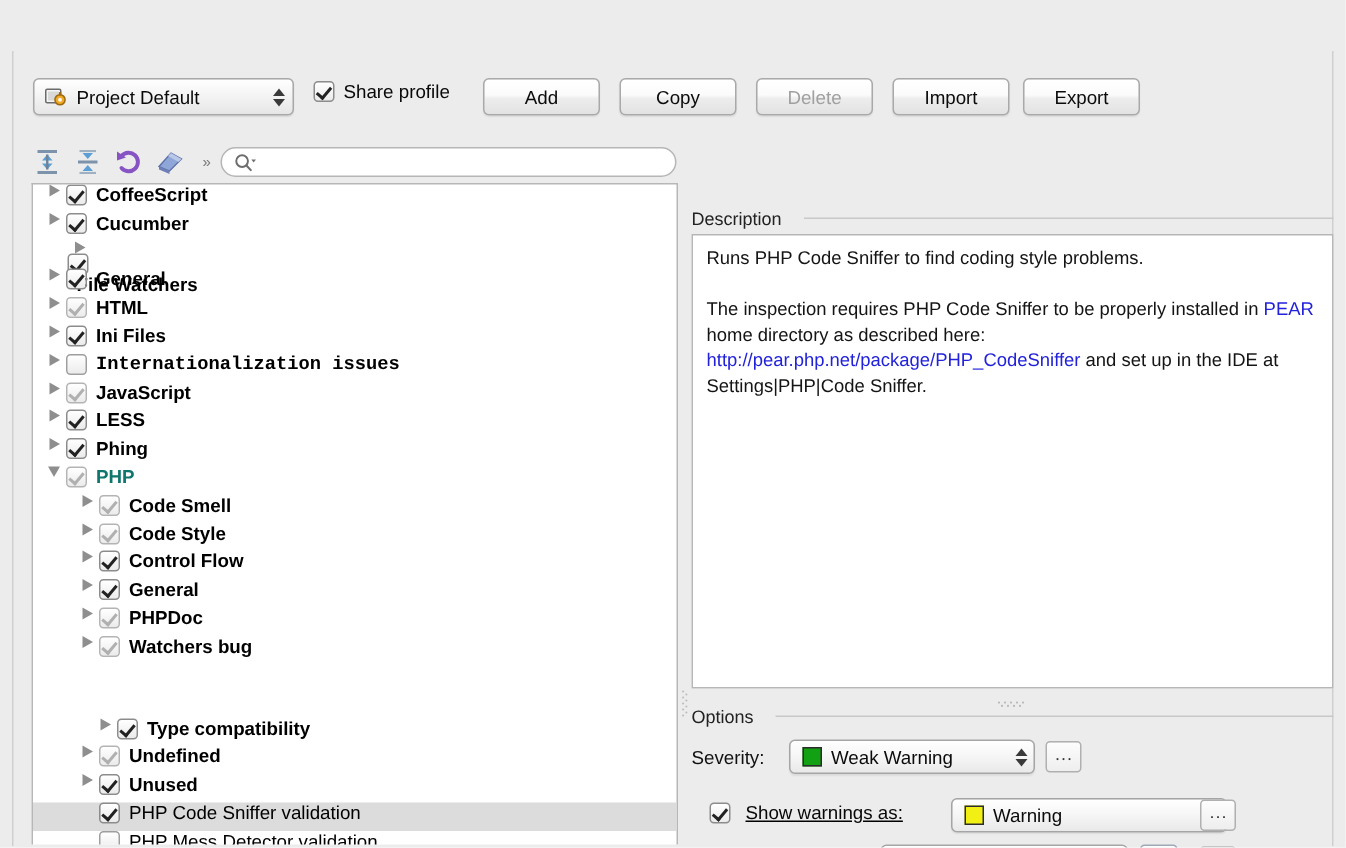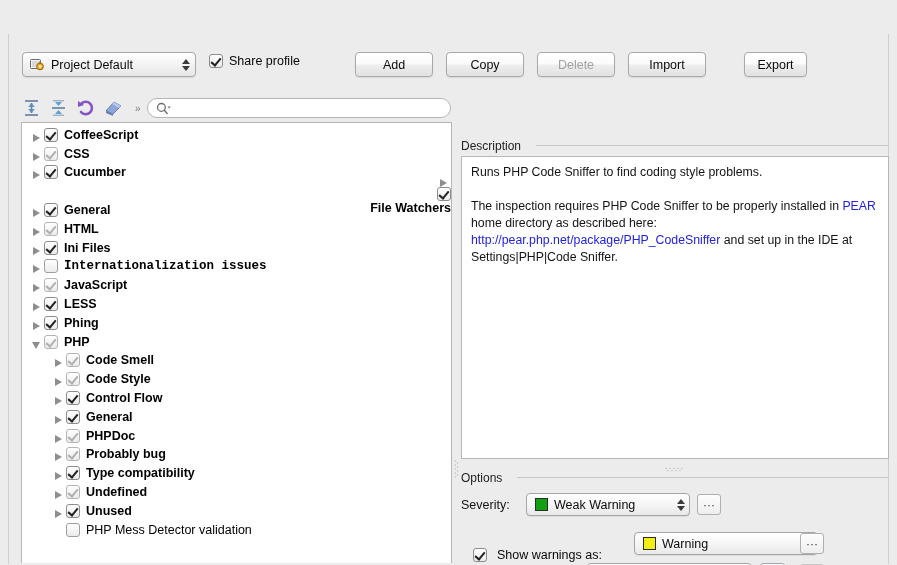--- a/index.html
+++ b/index.html
@@ -145,7 +145,6 @@
     justify-content: center;
     box-shadow: 0 1px 1px rgba(0,0,0,0.08);
     cursor: pointer;
-    margin-left: 33px;
   }
   .btn.disabled { color: #a0a0a0; }
 

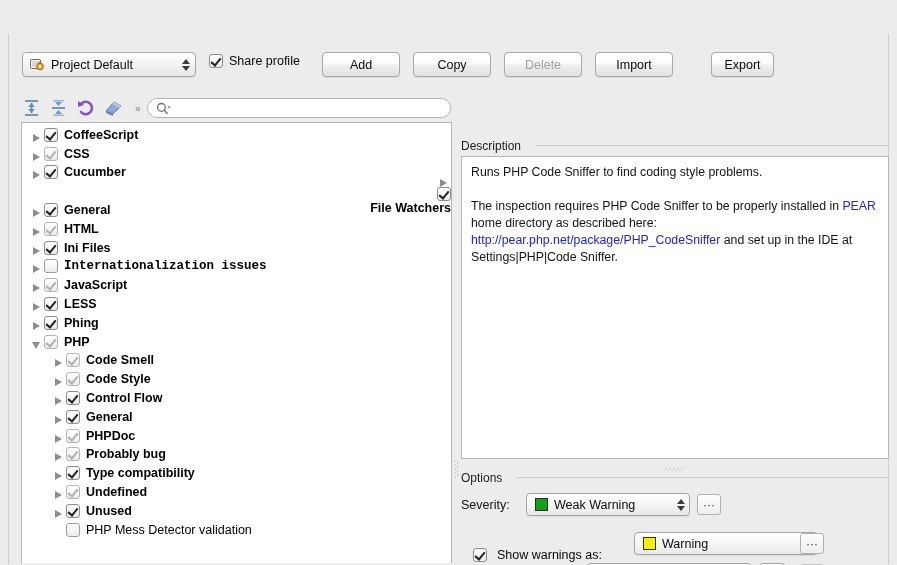--- a/index.html
+++ b/index.html
@@ -442,7 +442,7 @@
     <div class="btn" style="left:404px;width:78px;text-align:right;">Copy</div>
     <div class="btn disabled" style="left:495px;width:78px;">Delete</div>
     <div class="btn" style="left:586px;width:78px;">Import</div>
-    <div class="btn" style="left:702px;width:63px;">Export</div>
+    <div class="btn" style="left:673px;width:78px;">Export</div>
 
     <div class="tree-toolbar">
       <span class="tb-icon">

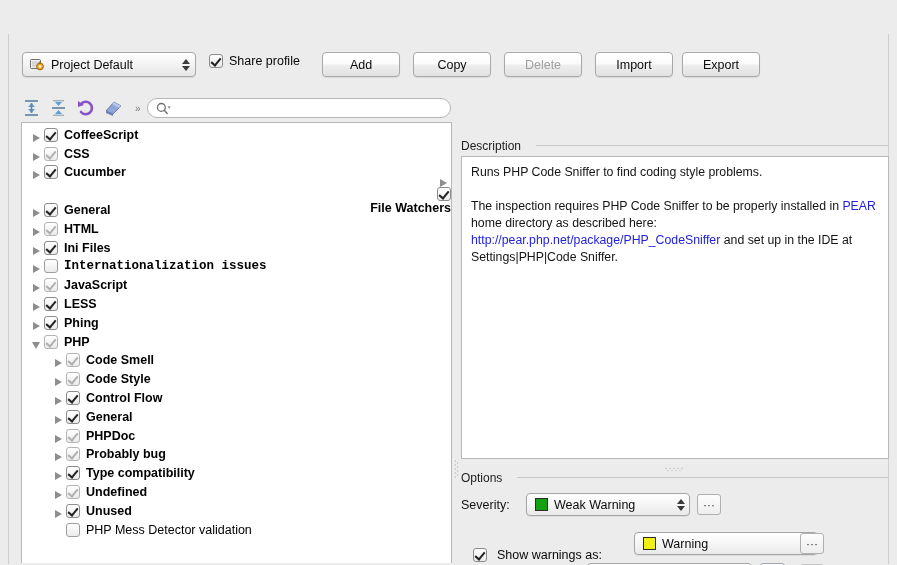--- a/index.html
+++ b/index.html
@@ -218,7 +218,7 @@
   .tree-row {
     height: 18.8px;
     display: flex;
-    align-items: flex-end;
+    align-items: flex-start;
     padding-left: 6px;
     box-sizing: border-box;
     cursor: default;

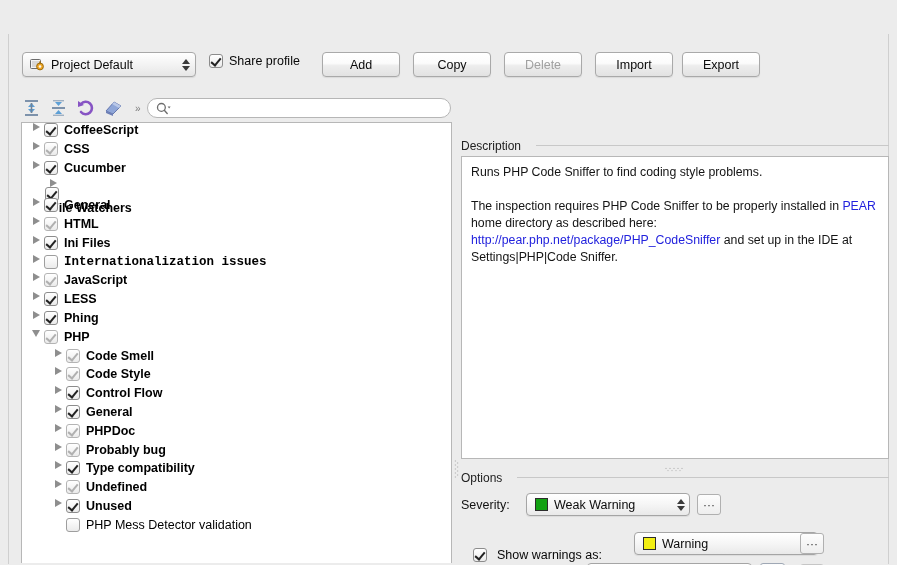--- a/index.html
+++ b/index.html
@@ -501,13 +501,6 @@
           <span class="twisty">
             <i class="right"></i>
           </span>
-          <span class="cb partial"></span>
-          <span class="tree-label">CSS</span>
-        </div>
-        <div class="tree-row" style="padding-left: 6px;">
-          <span class="twisty">
-            <i class="right"></i>
-          </span>
           <span class="cb on"></span>
           <span class="tree-label">Cucumber</span>
         </div>

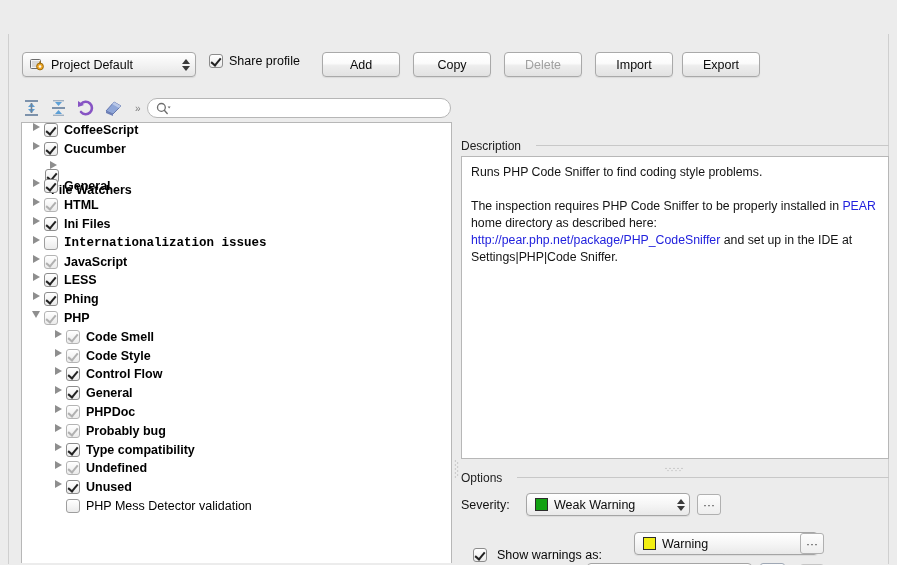--- a/index.html
+++ b/index.html
@@ -254,7 +254,7 @@
     margin-left: 6px;
   }
   .tree-label.leaf { font-weight: normal; }
-  .tree-label.accent { color: #000000; }
+  .tree-label.accent { color: #0f766e; }
 
   
   .cb {

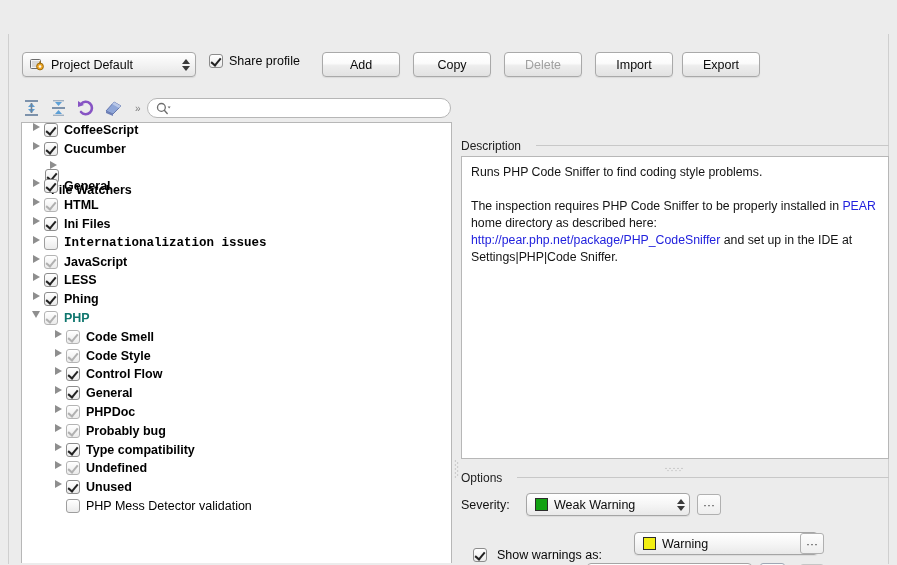--- a/index.html
+++ b/index.html
@@ -607,7 +607,7 @@
             <i class="right"></i>
           </span>
           <span class="cb partial"></span>
-          <span class="tree-label">Probably bug</span>
+          <span class="tree-label">Watchers bug</span>
         </div>
         <div class="tree-row" style="padding-left: 28px;">
           <span class="twisty">

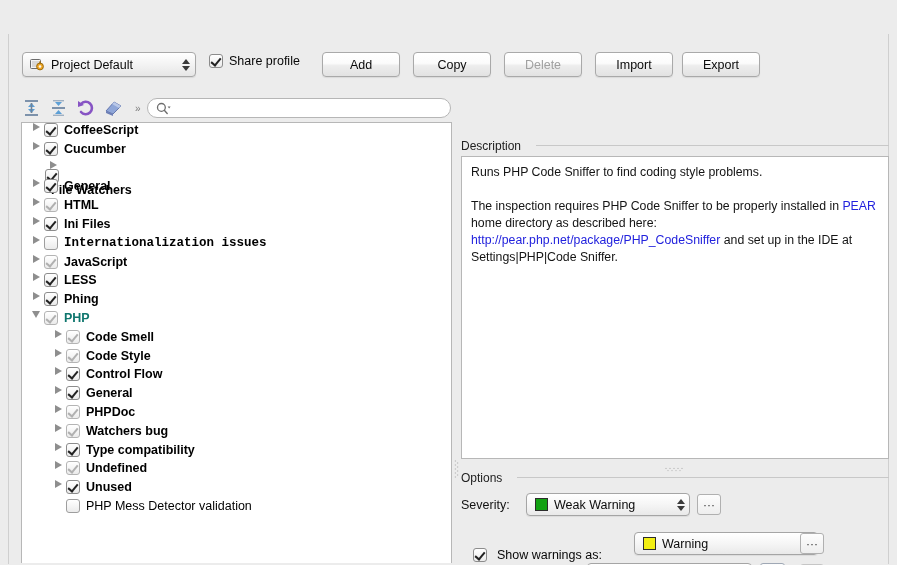--- a/index.html
+++ b/index.html
@@ -609,7 +609,7 @@
           <span class="cb partial"></span>
           <span class="tree-label">Watchers bug</span>
         </div>
-        <div class="tree-row" style="padding-left: 28px;">
+        <div class="tree-row" style="padding-left: 40px; margin-top: 36px;">
           <span class="twisty">
             <i class="right"></i>
           </span>

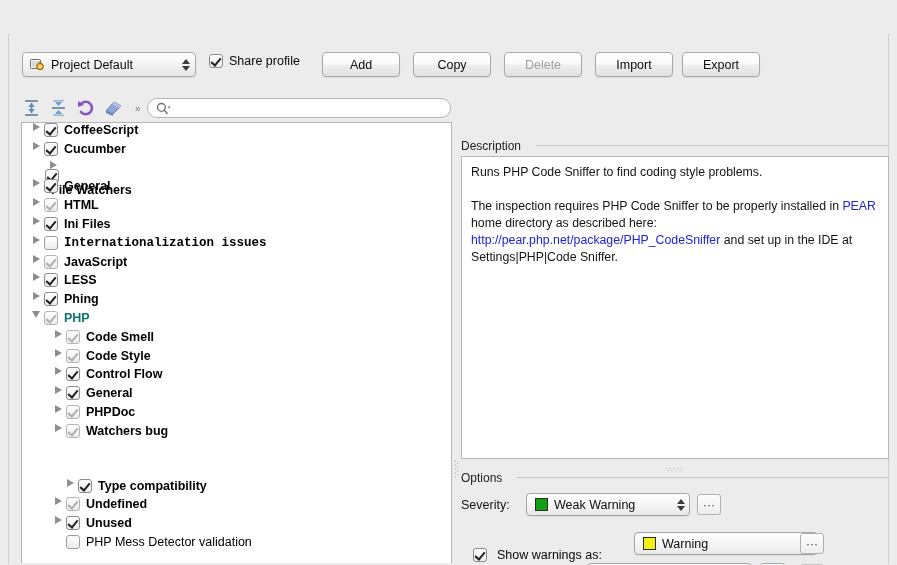--- a/index.html
+++ b/index.html
@@ -630,6 +630,11 @@
           <span class="cb on"></span>
           <span class="tree-label">Unused</span>
         </div>
+        <div class="tree-row selected" style="padding-left: 28px;">
+          <span class="twisty"></span>
+          <span class="cb on"></span>
+          <span class="tree-label leaf">PHP Code Sniffer validation</span>
+        </div>
         <div class="tree-row" style="padding-left: 28px;">
           <span class="twisty"></span>
           <span class="cb off"></span>

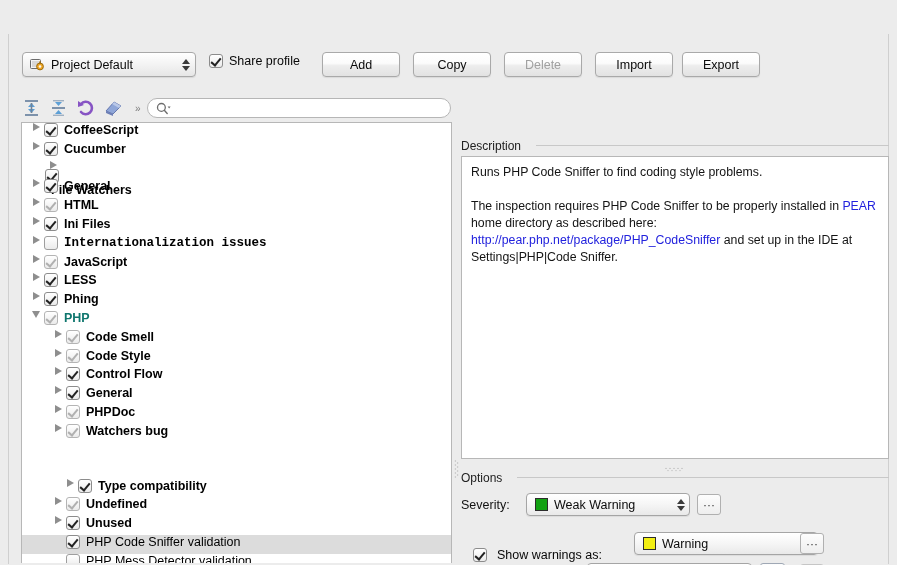--- a/index.html
+++ b/index.html
@@ -696,7 +696,7 @@
     </div>
     <div class="ellipsis-btn" style="left:688px;top:460px;">···</div>
 
-    <div class="show-warn-wrap" style="left:464px;top:514px;">
+    <div class="show-warn-wrap" style="left:464px;top:501px;text-decoration:underline;">
       <span class="cb on"></span>
       <span class="share-label" style="margin-left:10px;">Show warnings as:</span>
     </div>

